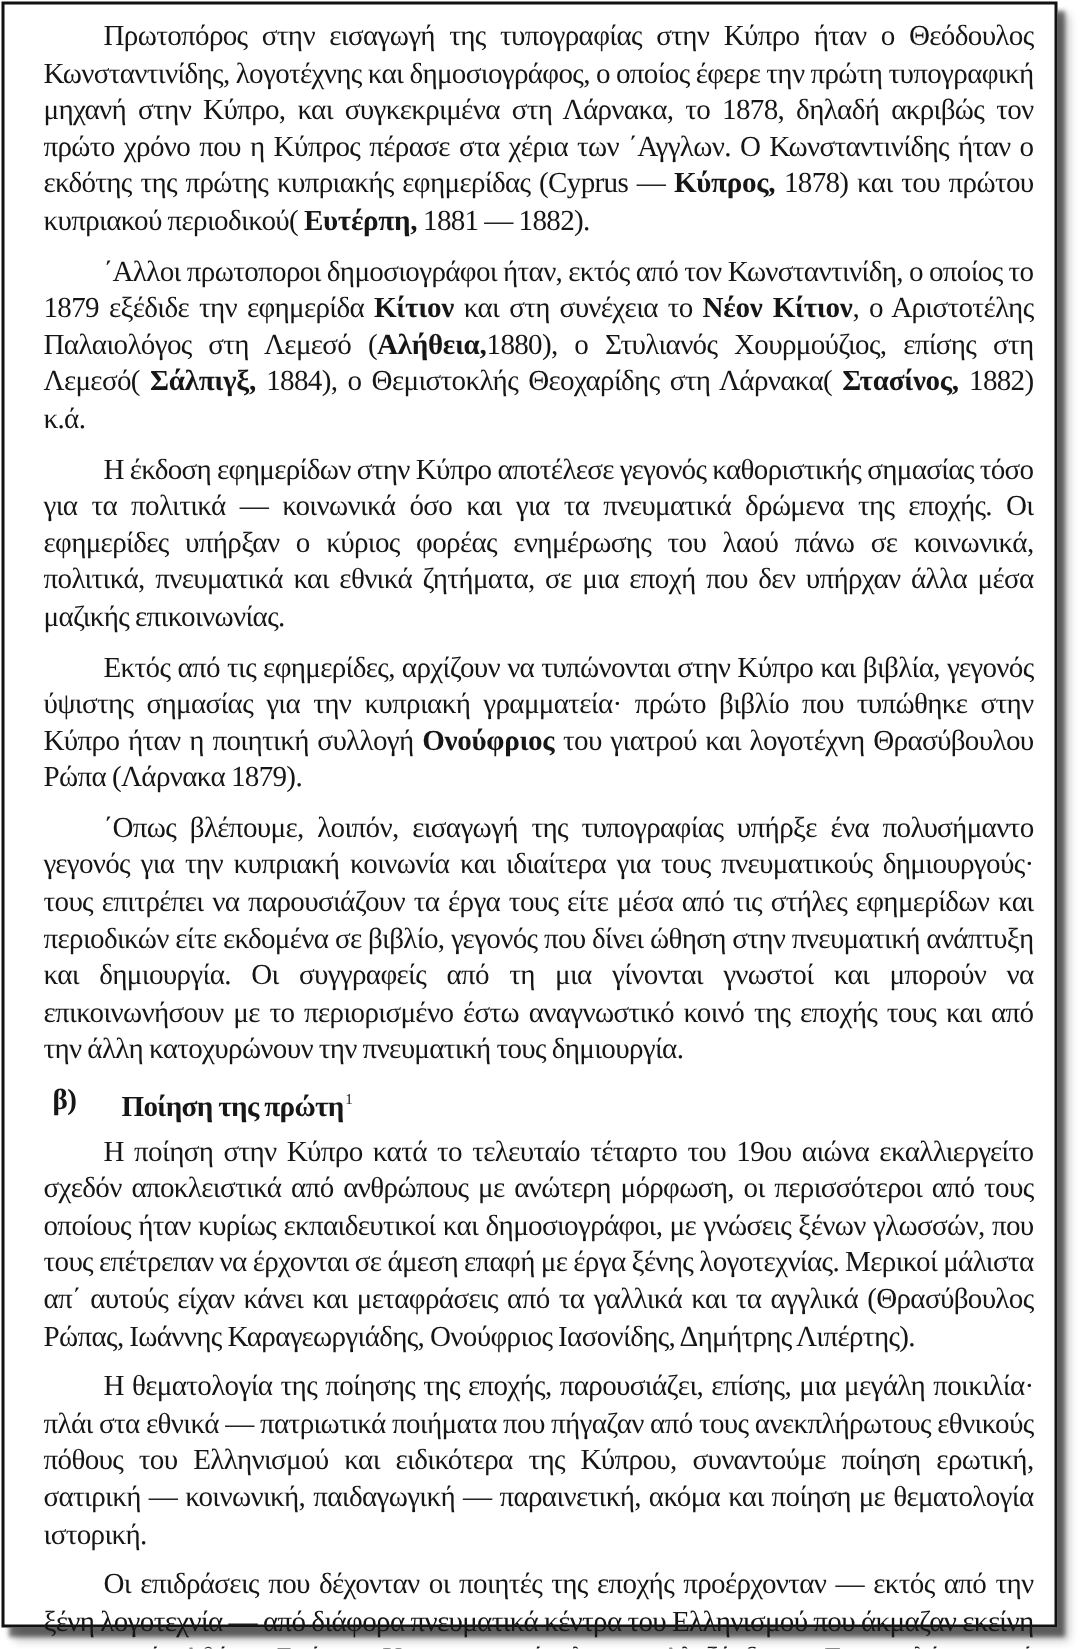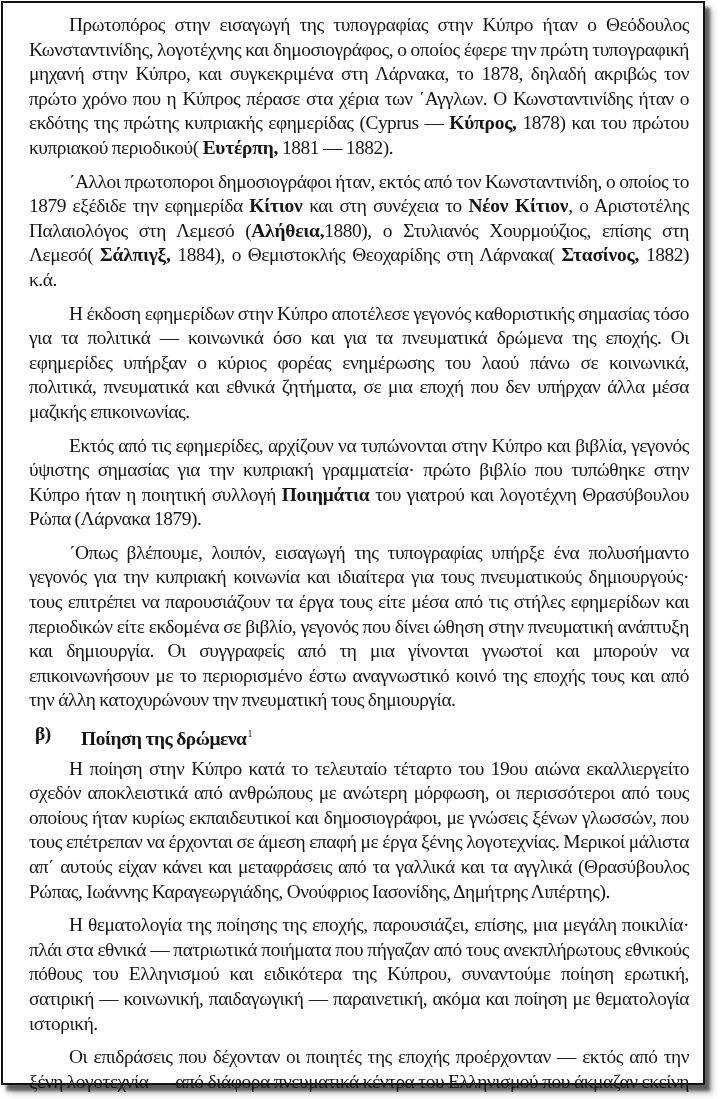--- a/index.html
+++ b/index.html
@@ -49,7 +49,7 @@
         <p><span>Πρωτοπόρος στην εισαγωγή της τυπογραφίας στην Κύπρο ήταν ο Θεόδουλος Κωνσταντινίδης, λογοτέχνης και δημοσιογράφος, ο οποίος έφερε την πρώτη τυπογραφική μηχανή στην Κύπρο, και συγκεκριμένα στη Λάρνακα, το 1878, δηλαδή ακριβώς τον πρώτο χρόνο που η Κύπρος πέρασε στα χέρια των ΄Αγγλων. Ο Κωνσταντινίδης ήταν ο εκδότης της πρώτης κυπριακής εφημερίδας (Cyprus — </span><b>Κύπρος,</b><span> 1878) και του πρώτου κυπριακού περιοδικού( </span><b>Ευτέρπη,</b><span> 1881 — 1882).</span></p>
         <p><span>΄Αλλοι πρωτοποροι δημοσιογράφοι ήταν, εκτός από τον Κωνσταντινίδη, ο οποίος το 1879 εξέδιδε την εφημερίδα </span><b>Κίτιον</b><span> και στη συνέχεια το </span><b>Νέον Κίτιον</b><span>, ο Αριστοτέλης Παλαιολόγος στη Λεμεσό (</span><b>Αλήθεια,</b><span>1880), ο Στυλιανός Χουρμούζιος, επίσης στη Λεμεσό( </span><b>Σάλπιγξ,</b><span> 1884), ο Θεμιστοκλής Θεοχαρίδης στη Λάρνακα( </span><b>Στασίνος,</b><span> 1882) κ.ά.</span></p>
         <p><span>Η έκδοση εφημερίδων στην Κύπρο αποτέλεσε γεγονός καθοριστικής σημασίας τόσο για τα πολιτικά — κοινωνικά όσο και για τα πνευματικά δρώμενα της εποχής. Οι εφημερίδες υπήρξαν ο κύριος φορέας ενημέρωσης του λαού πάνω σε κοινωνικά, πολιτικά, πνευματικά και εθνικά ζητήματα, σε μια εποχή που δεν υπήρχαν άλλα μέσα μαζικής επικοινωνίας.</span></p>
-        <p><span>Εκτός από τις εφημερίδες, αρχίζουν να τυπώνονται στην Κύπρο και βιβλία, γεγονός ύψιστης σημασίας για την κυπριακή γραμματεία· πρώτο βιβλίο που τυπώθηκε στην Κύπρο ήταν η ποιητική συλλογή </span><b>Ποιημάτια</b><span> του γιατρού και λογοτέχνη Θρασύβουλου Ρώπα (Λάρνακα 1879).</span></p>
+        <p><span>Εκτός από τις εφημερίδες, αρχίζουν να τυπώνονται στην Κύπρο και βιβλία, γεγονός ύψιστης σημασίας για την κυπριακή γραμματεία· πρώτο βιβλίο που τυπώθηκε στην Κύπρο ήταν η ποιητική συλλογή </span><b>Ονούφριος</b><span> του γιατρού και λογοτέχνη Θρασύβουλου Ρώπα (Λάρνακα 1879).</span></p>
         <p><span>΄Οπως βλέπουμε, λοιπόν, εισαγωγή της τυπογραφίας υπήρξε ένα πολυσήμαντο γεγονός για την κυπριακή κοινωνία και ιδιαίτερα για τους πνευματικούς δημιουργούς· τους επιτρέπει να παρουσιάζουν τα έργα τους είτε μέσα από τις στήλες εφημερίδων και περιοδικών είτε εκδομένα σε βιβλίο, γεγονός που δίνει ώθηση στην πνευματική ανάπτυξη και δημιουργία. Οι συγγραφείς από τη μια γίνονται γνωστοί και μπορούν να επικοινωνήσουν με το περιορισμένο έστω αναγνωστικό κοινό της εποχής τους και από την άλλη κατοχυρώνουν την πνευματική τους δημιουργία.</span></p>
       </div>
     <div class="heading">

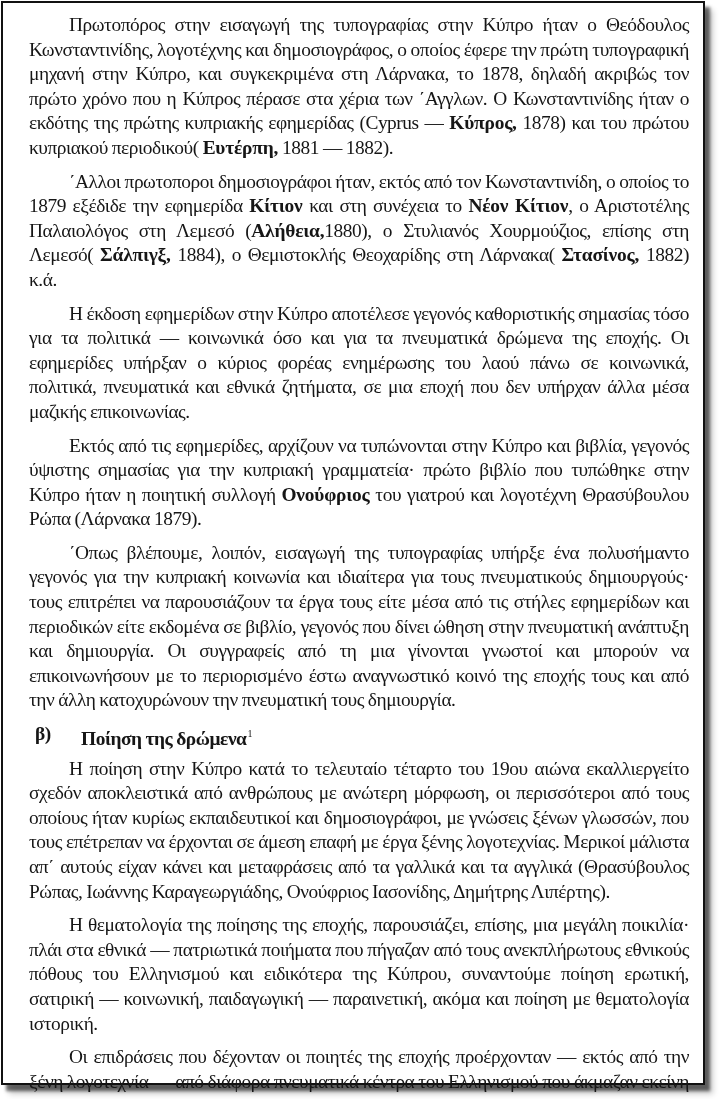--- a/index.html
+++ b/index.html
@@ -54,7 +54,7 @@
       </div>
     <div class="heading">
       <span class="num">β)</span>
-      <span><span>Ποίηση της δρώμενα</span><sup>1</sup></span>
+      <span><span>Ποίηση της πρώτη</span><sup>1</sup></span>
     </div>
     <div id="after">
         <p><span>Η ποίηση στην Κύπρο κατά το τελευταίο τέταρτο του 19ου αιώνα εκαλλιεργείτο σχεδόν αποκλειστικά από ανθρώπους με ανώτερη μόρφωση, οι περισσότεροι από τους οποίους ήταν κυρίως εκπαιδευτικοί και δημοσιογράφοι, με γνώσεις ξένων γλωσσών, που τους επέτρεπαν να έρχονται σε άμεση επαφή με έργα ξένης λογοτεχνίας. Μερικοί μάλιστα απ΄ αυτούς είχαν κάνει και μεταφράσεις από τα γαλλικά και τα αγγλικά (Θρασύβουλος Ρώπας, Ιωάννης Καραγεωργιάδης, Ονούφριος Ιασονίδης, Δημήτρης Λιπέρτης).</span></p>

